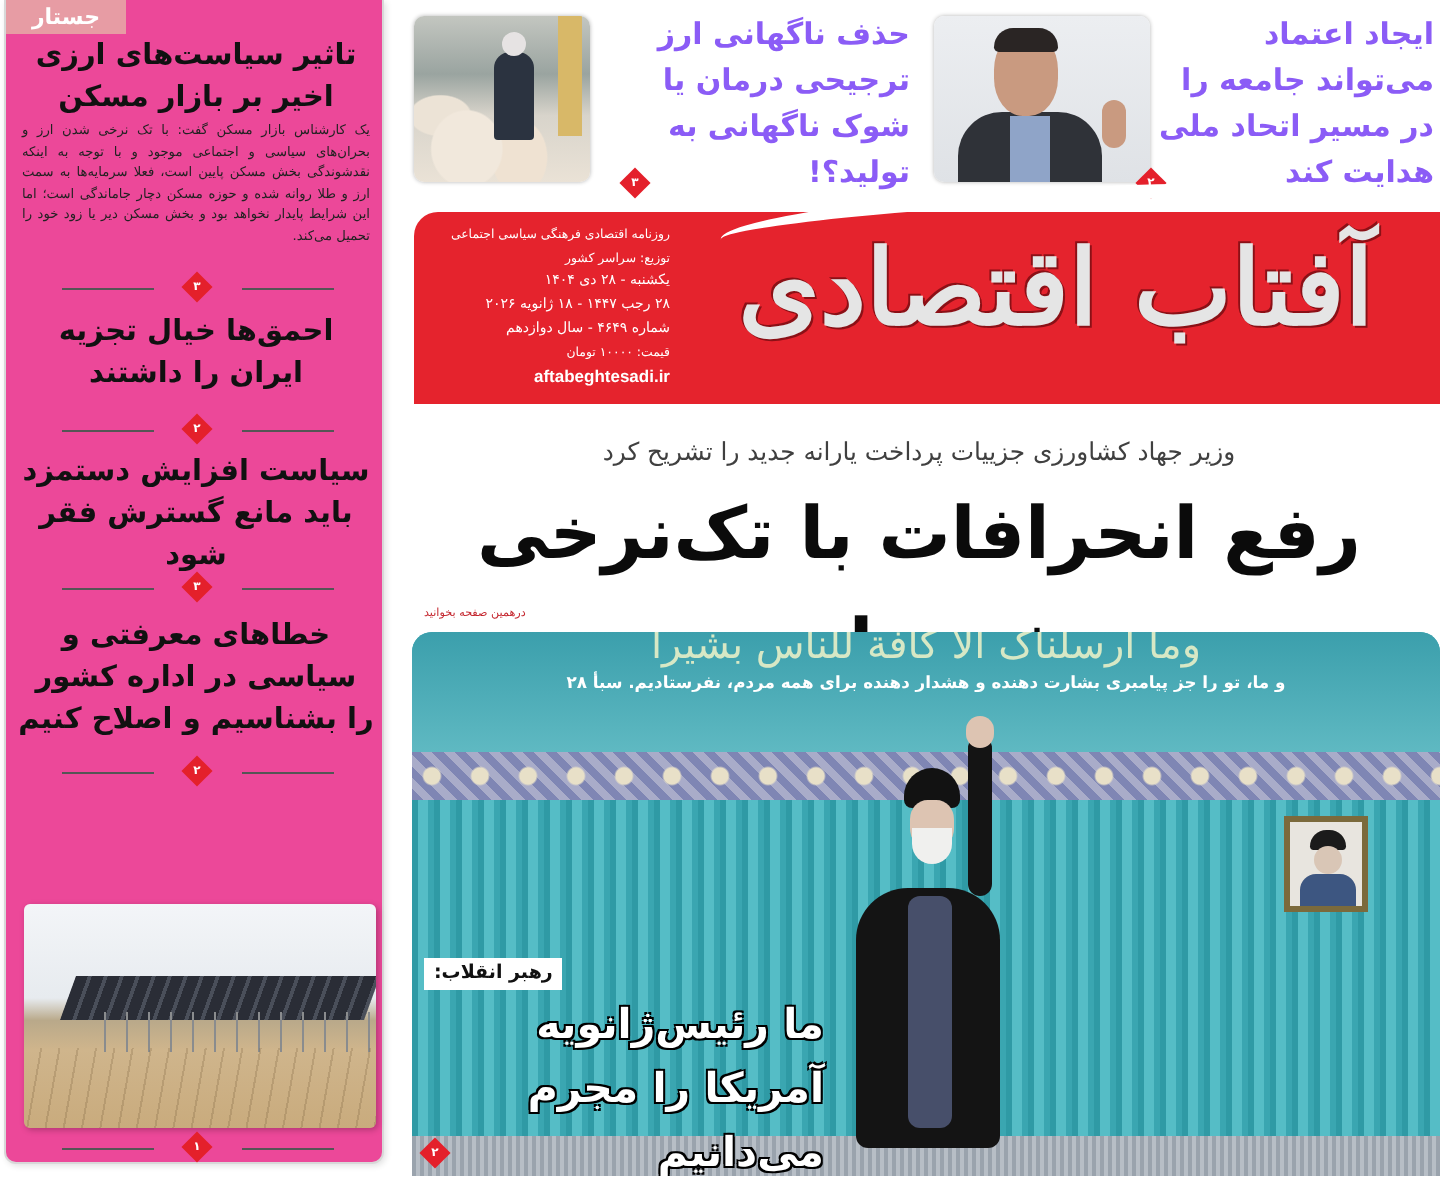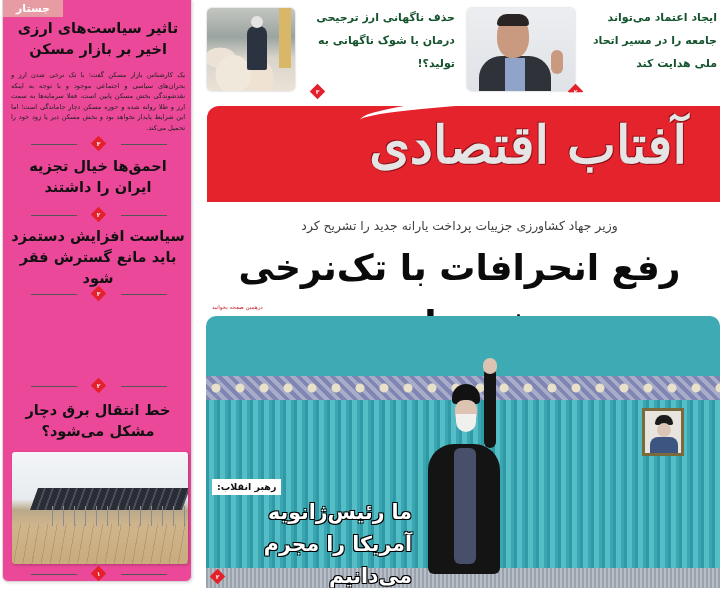--- a/index.html
+++ b/index.html
@@ -53,7 +53,7 @@
     
     .top-news { position: absolute; top: 0; height: 97px; }
     .top-news .thumb { position: absolute; top: 8px; border-radius: 5px; overflow: hidden; box-shadow: 0 0 2px rgba(0,0,0,0.3); }
-    .top-news .headline { position: absolute; top: 6px; font-weight: bold; font-size: 11px; line-height: 23px; text-align: right; color: #14532d; }
+    .top-news .headline { position: absolute; top: 6px; font-weight: bold; font-size: 15px; line-height: 23px; text-align: right; color: #8b5cf6; }
     .badge {
       position: absolute; width: 11px; height: 11px; background: #e4202b; color: #fff;
       font-size: 6px; line-height: 11px; text-align: center; font-weight: bold;

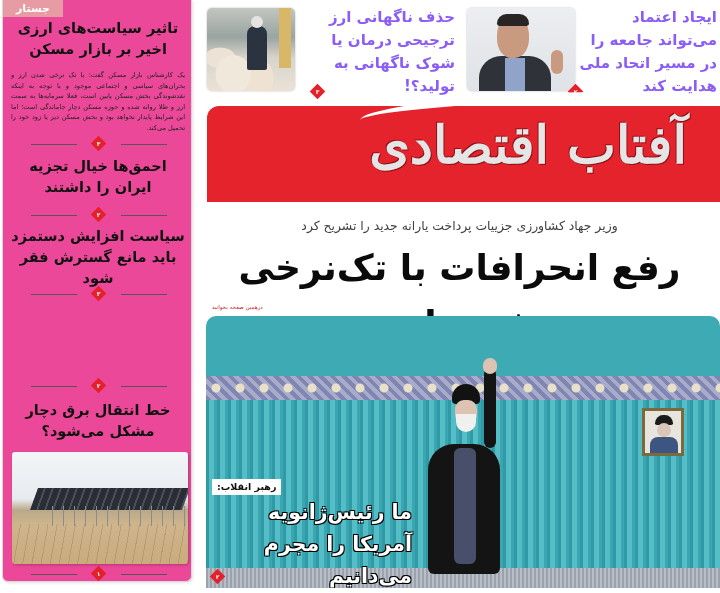--- a/index.html
+++ b/index.html
@@ -20,7 +20,7 @@
     }
     .left-item { position: absolute; left: 6px; width: 178px; text-align: center; }
     .left-headline { font-weight: bold; font-size: 14.5px; line-height: 21px; color: #111; }
-    .left-body { font-size: 6.6px; line-height: 10.6px; text-align: justify; color: #222; margin-top: 10px; padding: 0 2px; }
+    .left-body { font-size: 6.6px; line-height: 10.6px; text-align: justify; color: #222; padding: 0 2px; }
     .sep { position: absolute; left: 26px; width: 140px; height: 12px; }
     .sep .line-l, .sep .line-r { position: absolute; top: 6px; width: 46px; height: 1px; background: #555; }
     .sep .line-l { left: 2px; } .sep .line-r { right: 2px; }

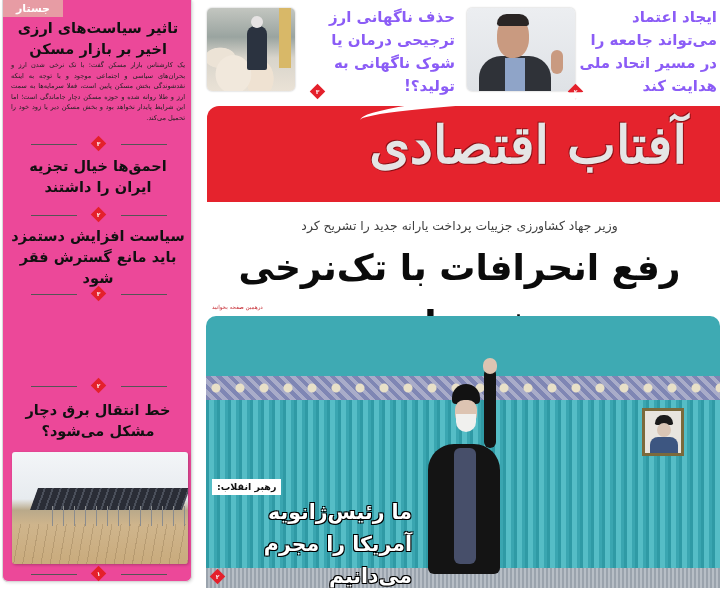--- a/index.html
+++ b/index.html
@@ -276,6 +276,15 @@
 <div class="masthead">
   <div class="logo-swash"></div>
   <div class="logo">آفتاب اقتصادی</div>
+  <div class="masthead-info">
+    <div>روزنامه اقتصادی فرهنگی سیاسی اجتماعی</div>
+    <div>توزیع: سراسر کشور</div>
+    <div class="big">یکشنبه - ۲۸ دی ۱۴۰۴</div>
+    <div class="big">۲۸ رجب ۱۴۴۷ - ۱۸ ژانویه ۲۰۲۶</div>
+    <div class="big">شماره ۴۶۴۹ - سال دوازدهم</div>
+    <div>قیمت: ۱۰۰۰۰ تومان</div>
+    <div class="site">aftabeghtesadi.ir</div>
+  </div>
 </div>
 
 <div class="kicker">وزیر جهاد کشاورزی جزییات پرداخت یارانه جدید را تشریح کرد</div>

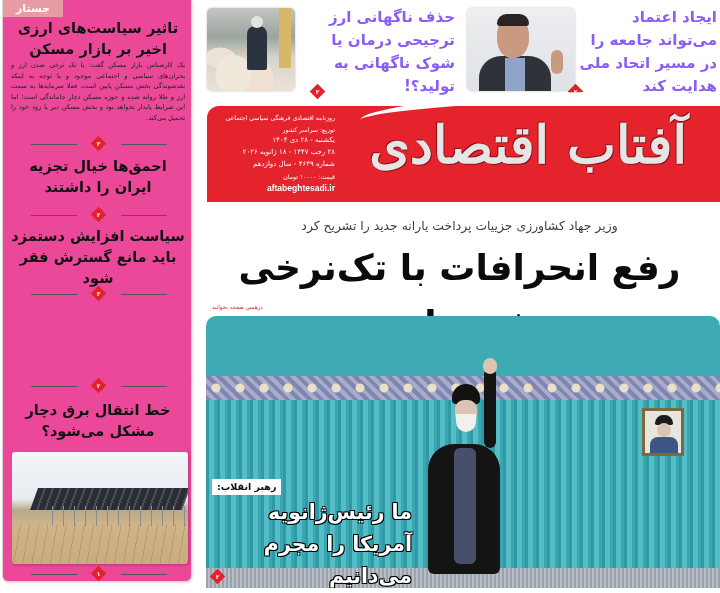--- a/index.html
+++ b/index.html
@@ -224,6 +224,9 @@
       <div class="line-r"></div>
   </div>
 
+  <div class="left-item" style="top:308px;">
+    <div class="left-headline">خطاهای معرفتی و سیاسی در اداره کشور را بشناسیم و اصلاح کنیم</div>
+  </div>
   <div class="sep" style="top:380px;">
     <div class="line-l"></div>
       <div class="diamond"></div>

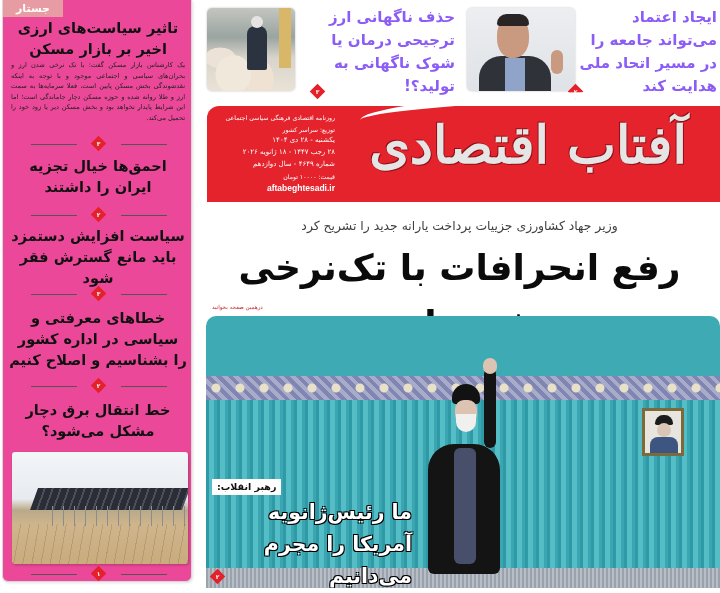--- a/index.html
+++ b/index.html
@@ -295,6 +295,10 @@
 <div class="read-more">درهمین صفحه بخوانید</div>
 
 <div class="main-photo">
+  <div class="banner">
+    <div class="banner-calligraphy">وما ارسلناک الا کافة للناس بشیرا</div>
+    <div class="banner-verse">و ما، تو را جز پیامبری بشارت دهنده و هشدار دهنده برای همه مردم، نفرستادیم. سبأ ۲۸</div>
+  </div>
   <div class="tile-band"></div>
   <div class="curtain"></div>
   <div class="stage"></div>

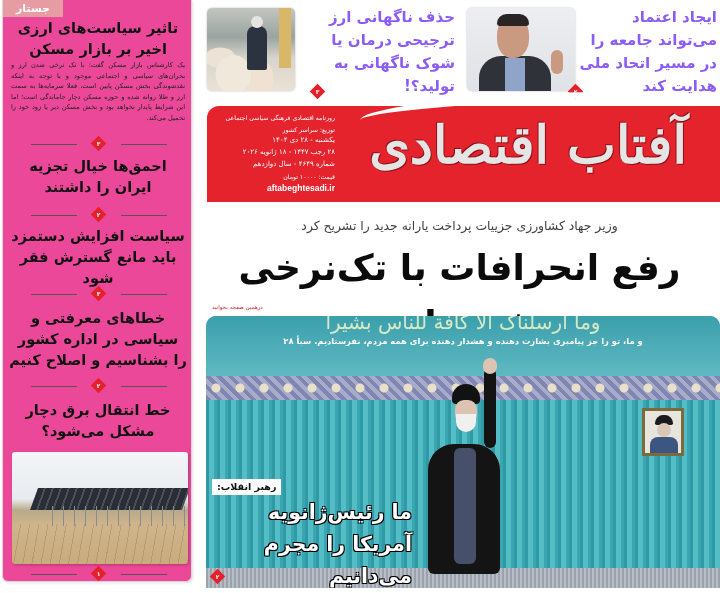--- a/index.html
+++ b/index.html
@@ -234,9 +234,6 @@
       <div class="line-r"></div>
   </div>
 
-  <div class="left-item" style="top:400px;">
-    <div class="left-headline">خط انتقال برق دچار مشکل می‌شود؟</div>
-  </div>
   <div class="solar-photo">
     <div class="panels"></div>
       <div class="panels2"></div>

